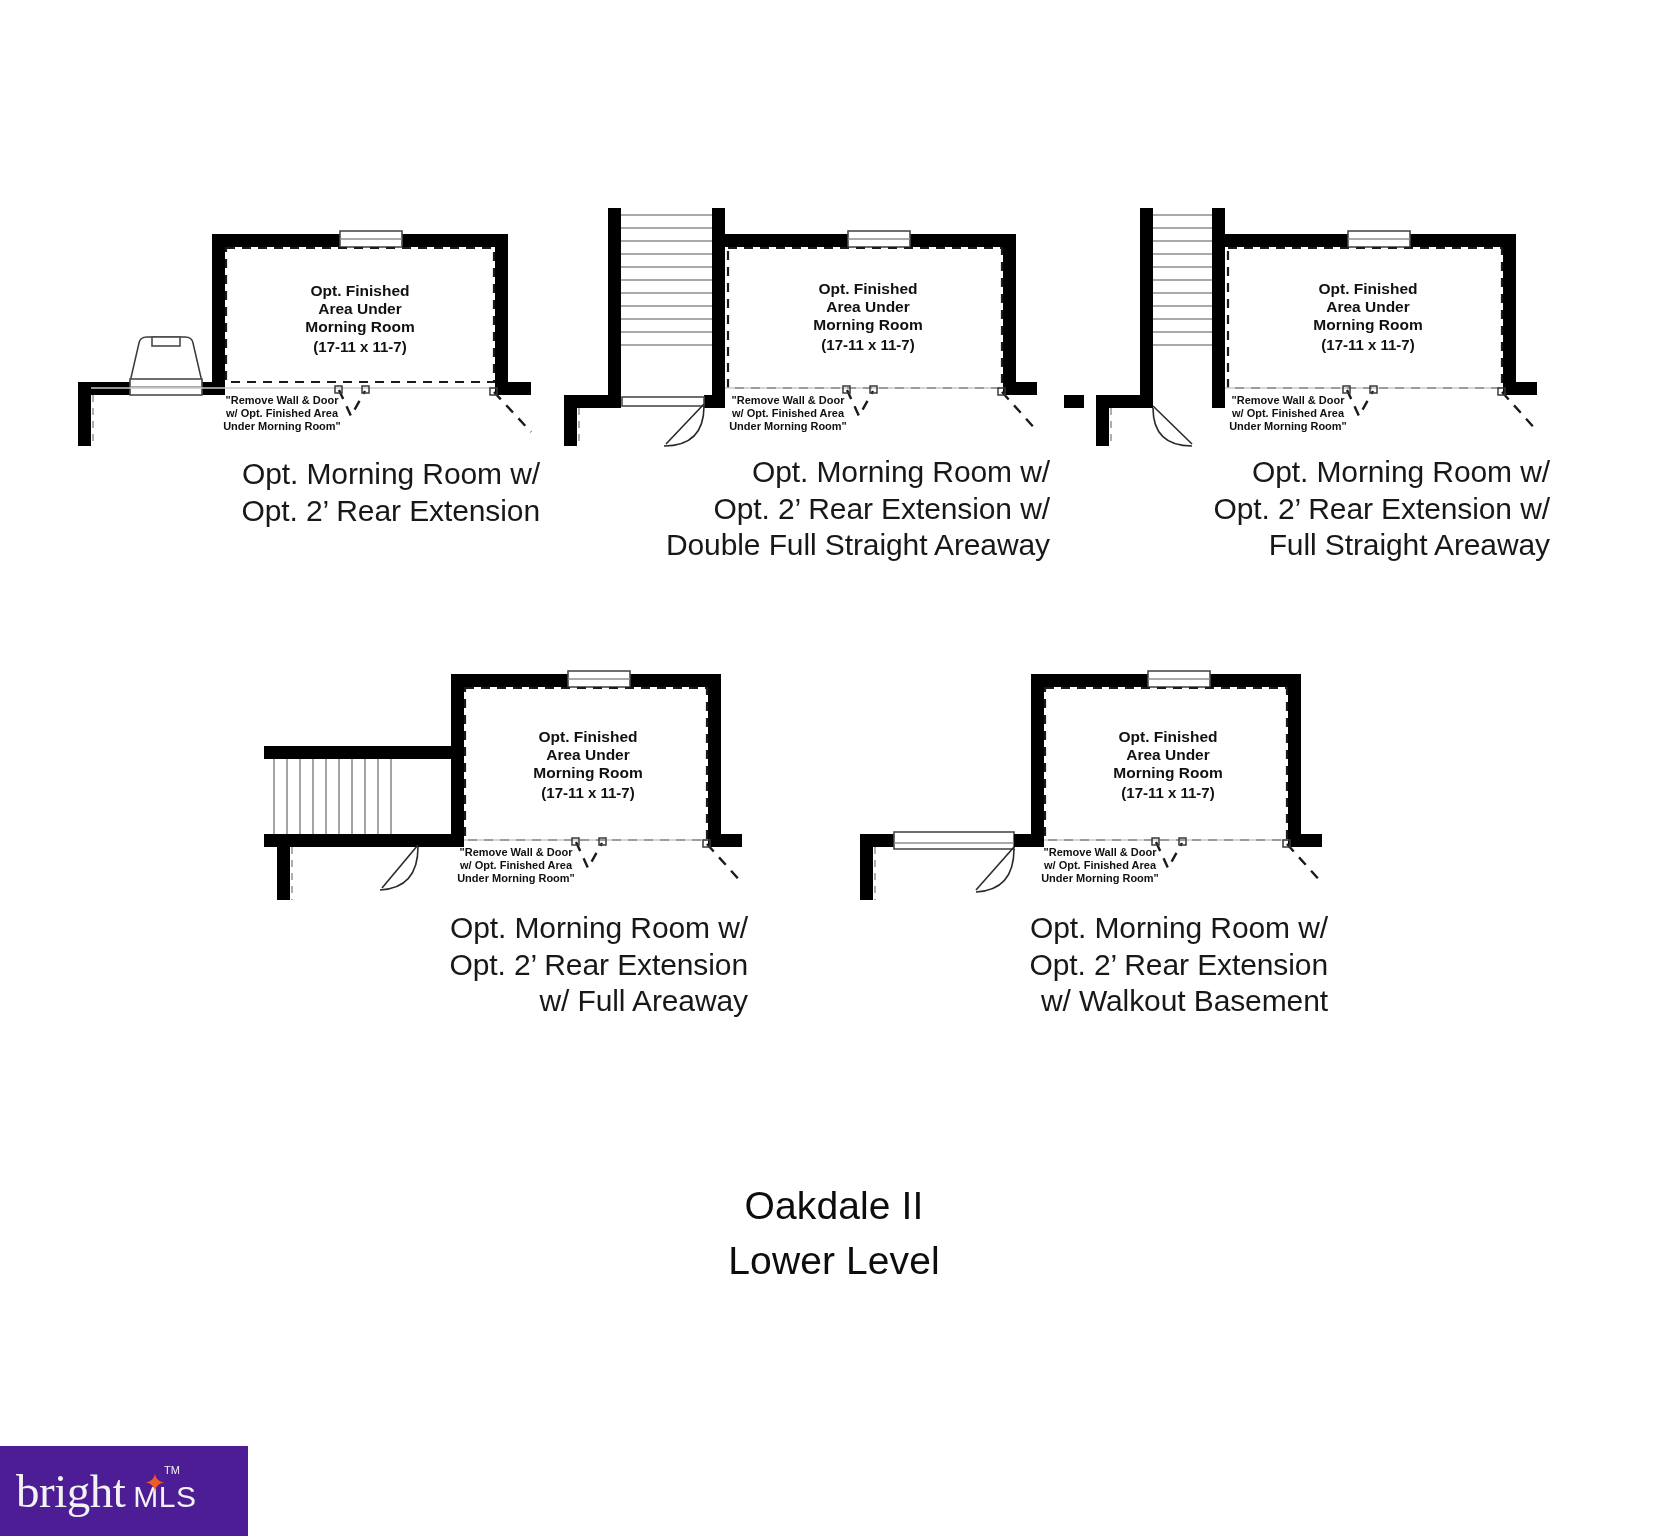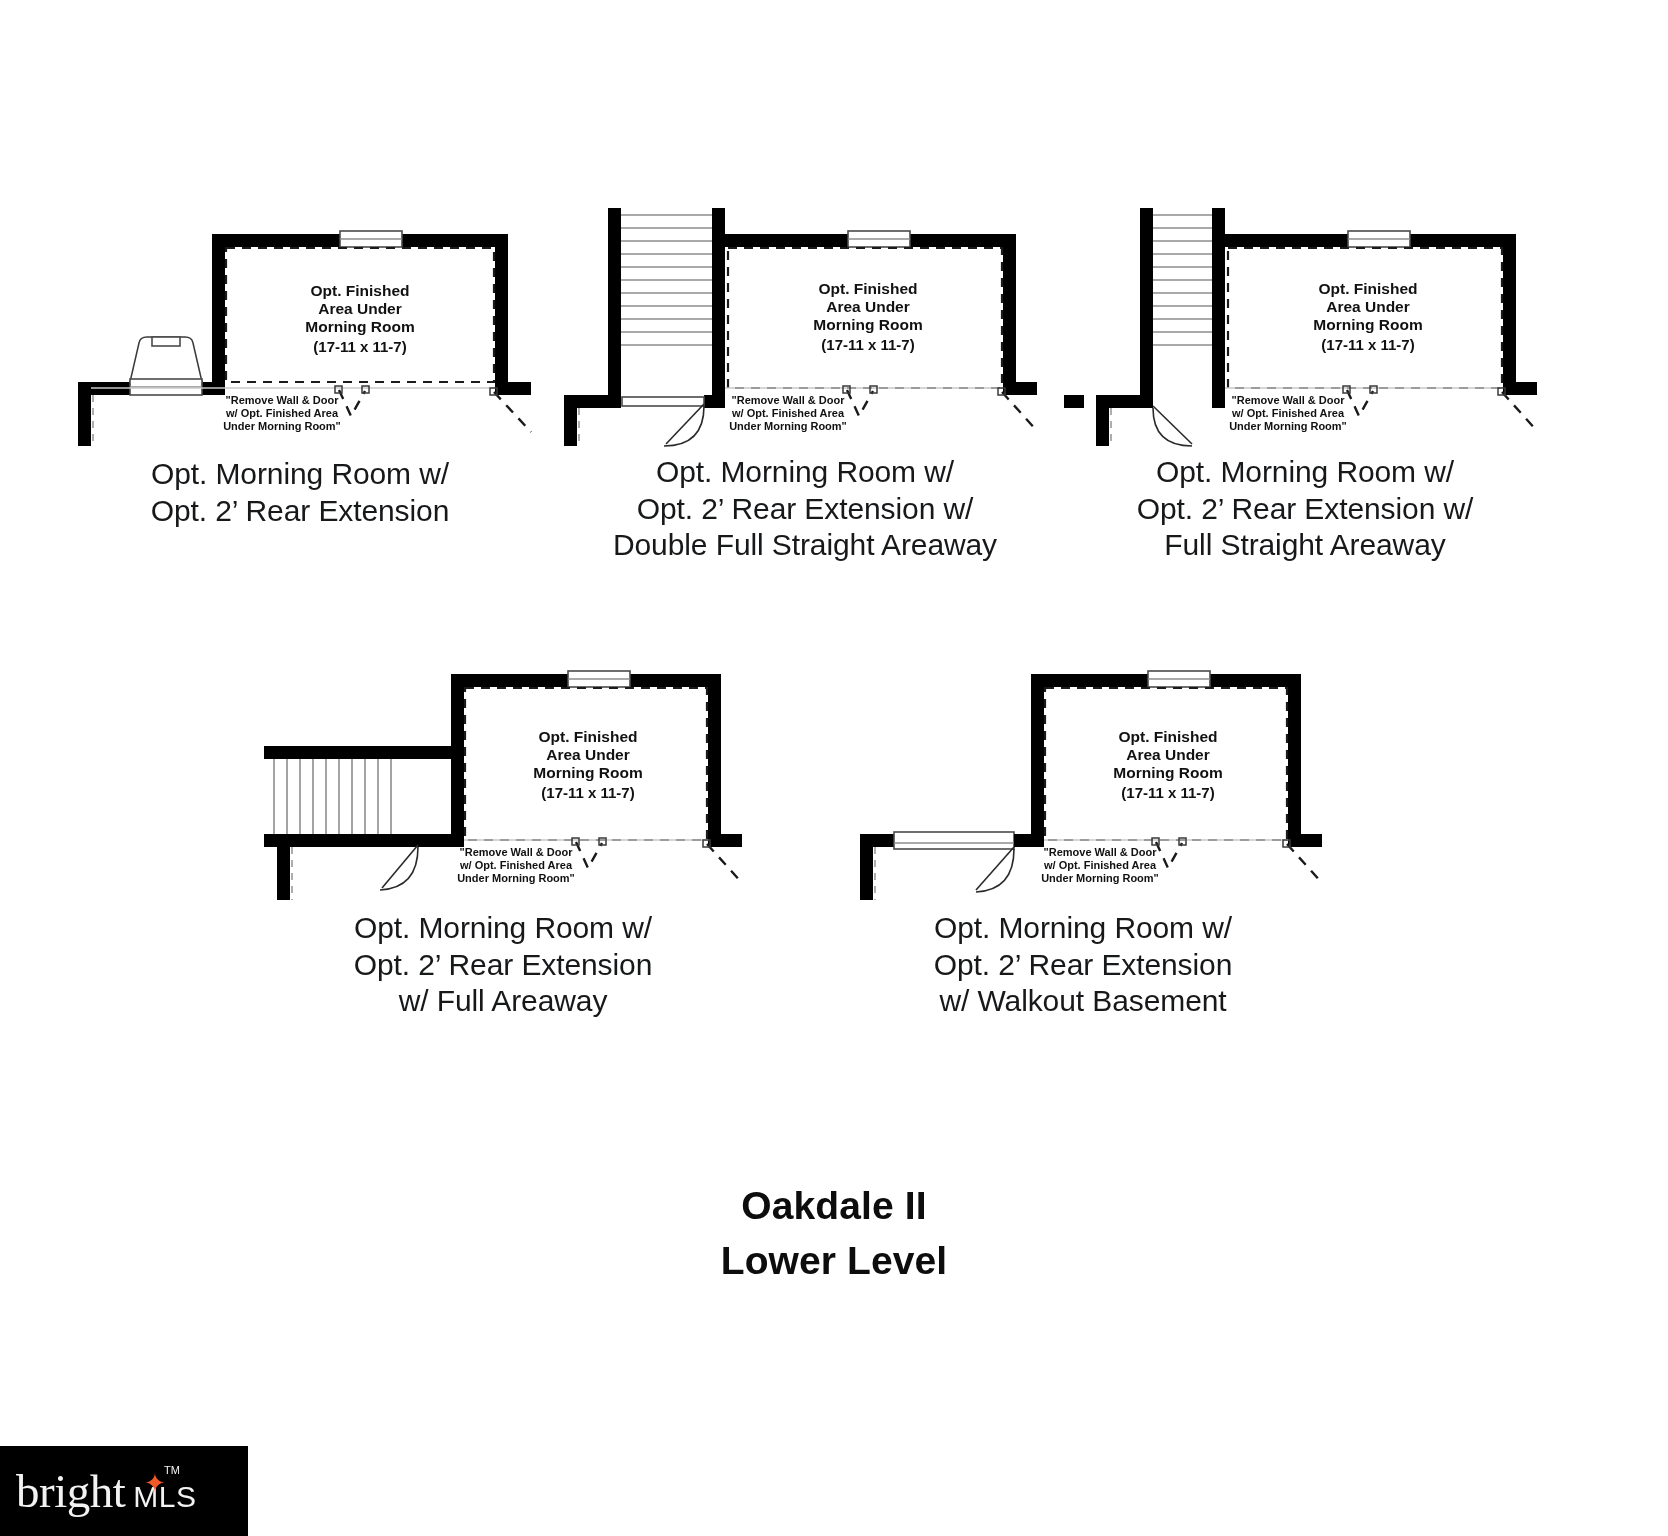--- a/index.html
+++ b/index.html
@@ -37,7 +37,7 @@
   }
 
   .plan-caption {
-    text-align: center;
+    text-align: right;
     font-size: 30px;
     line-height: 1.22;
     font-weight: 400;

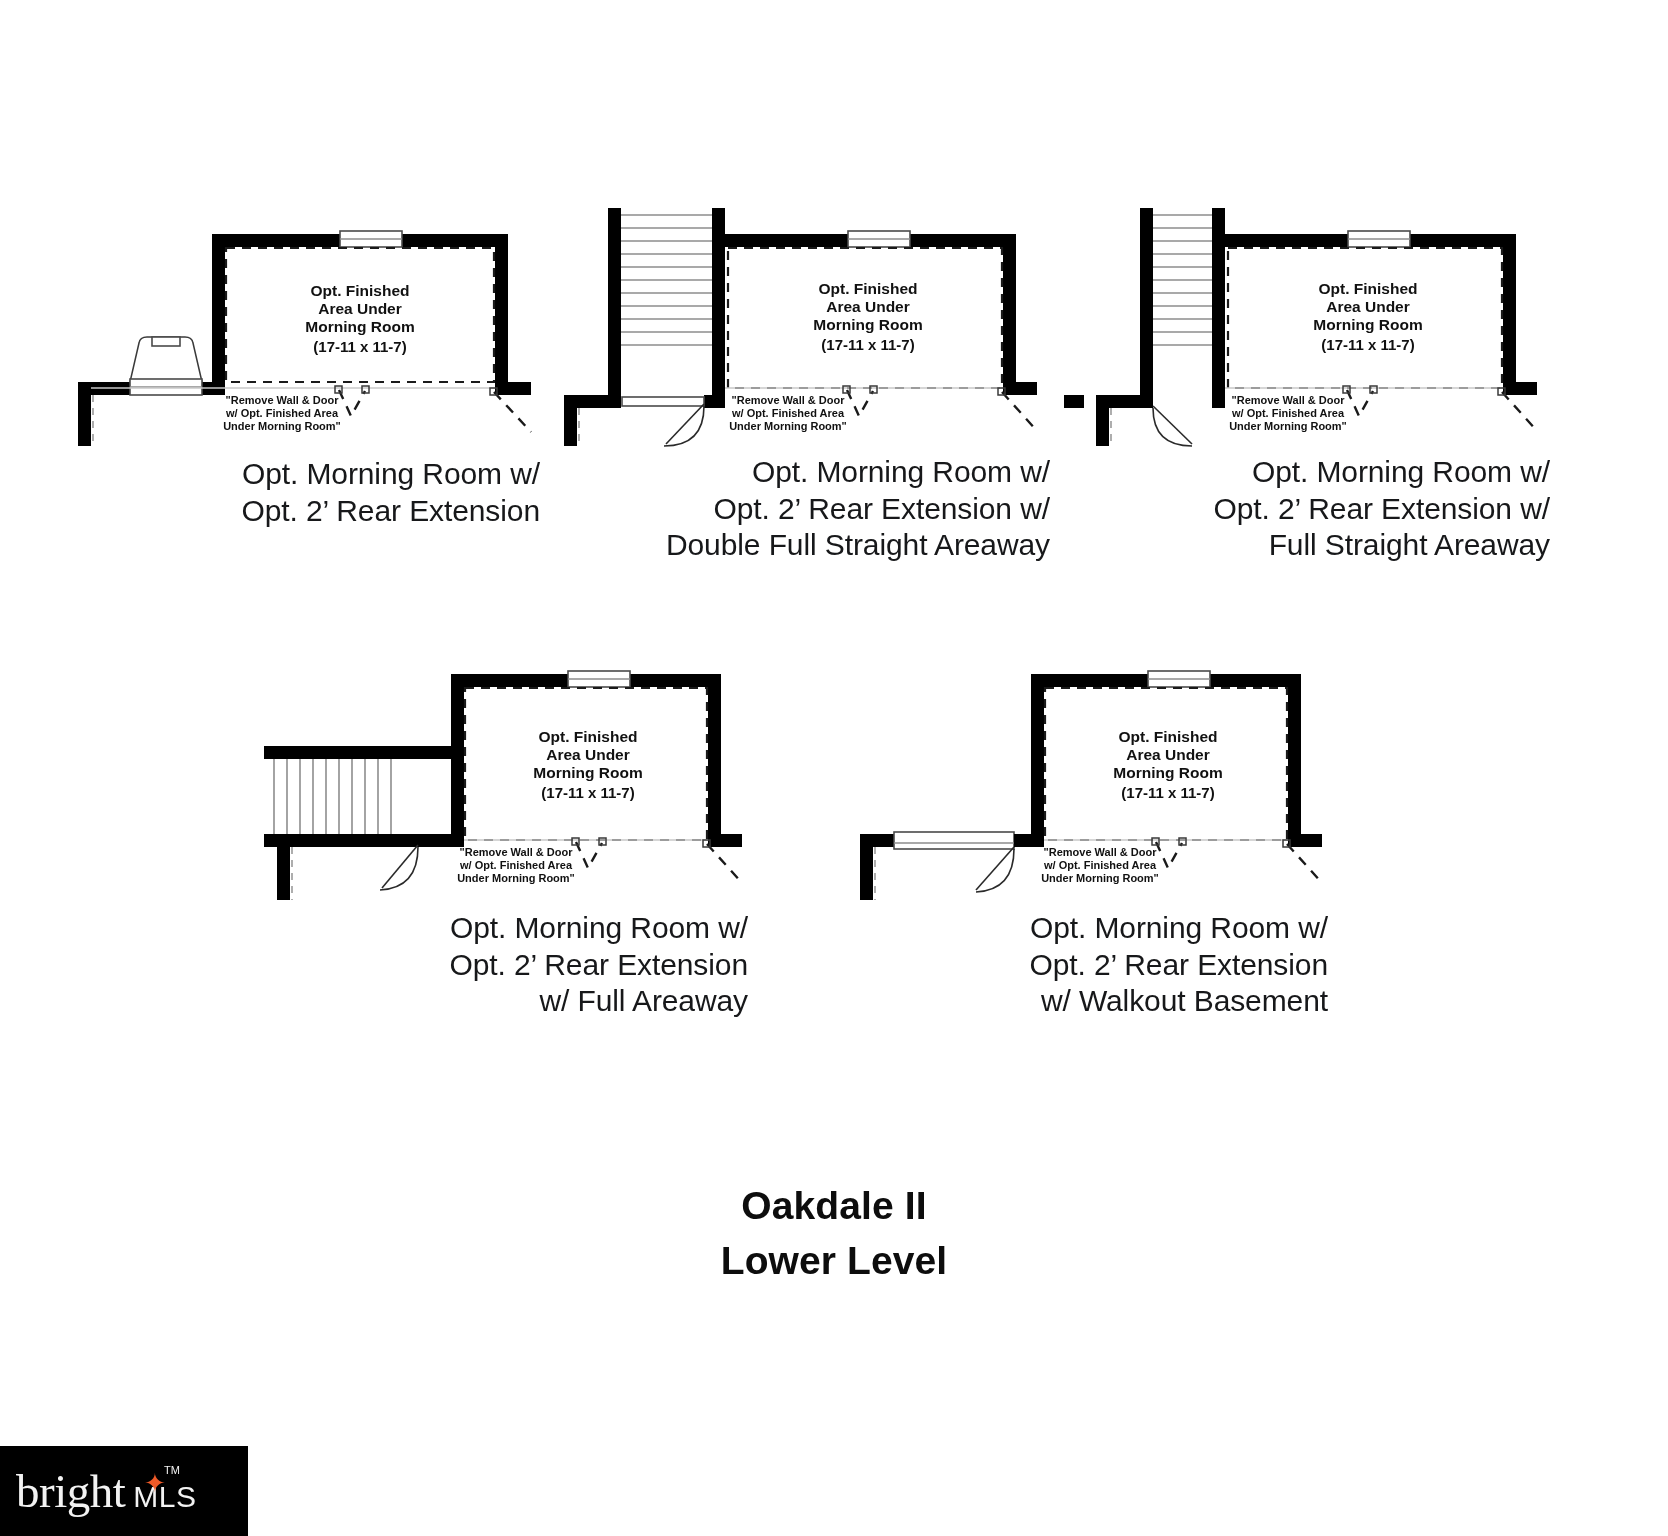--- a/index.html
+++ b/index.html
@@ -56,7 +56,7 @@
   }
   .title-line {
     font-size: 39px;
-    font-weight: 700;
+    font-weight: 400;
     line-height: 1.42;
     color: #0d0d0d;
     letter-spacing: 0.1px;

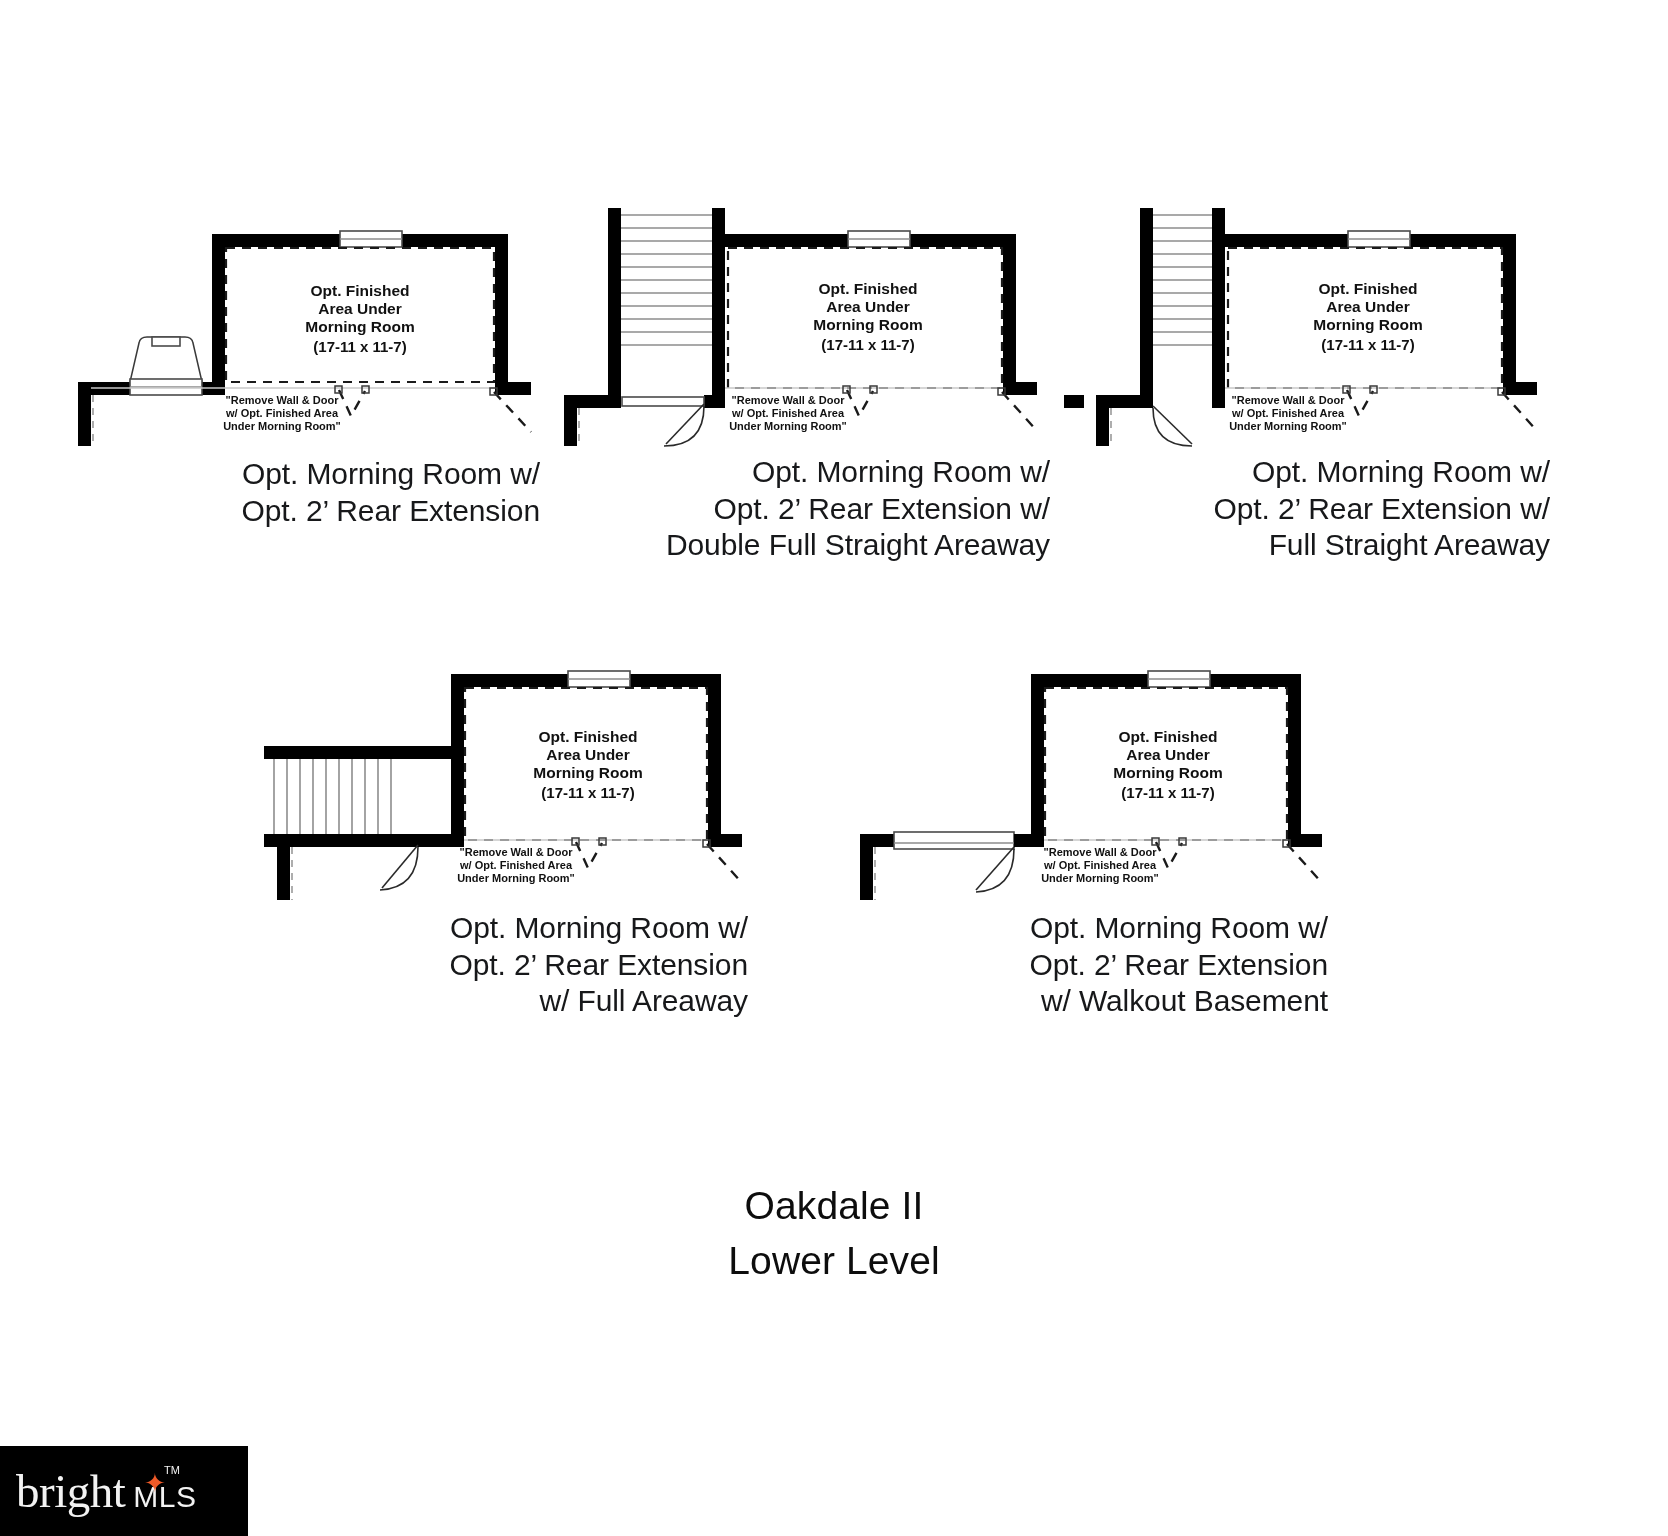--- a/index.html
+++ b/index.html
@@ -69,7 +69,7 @@
     top: 1446px;
     width: 248px;
     height: 90px;
-    background: #000000;
+    background: #4c1d95;
     display: flex;
     align-items: center;
     padding-left: 16px;

